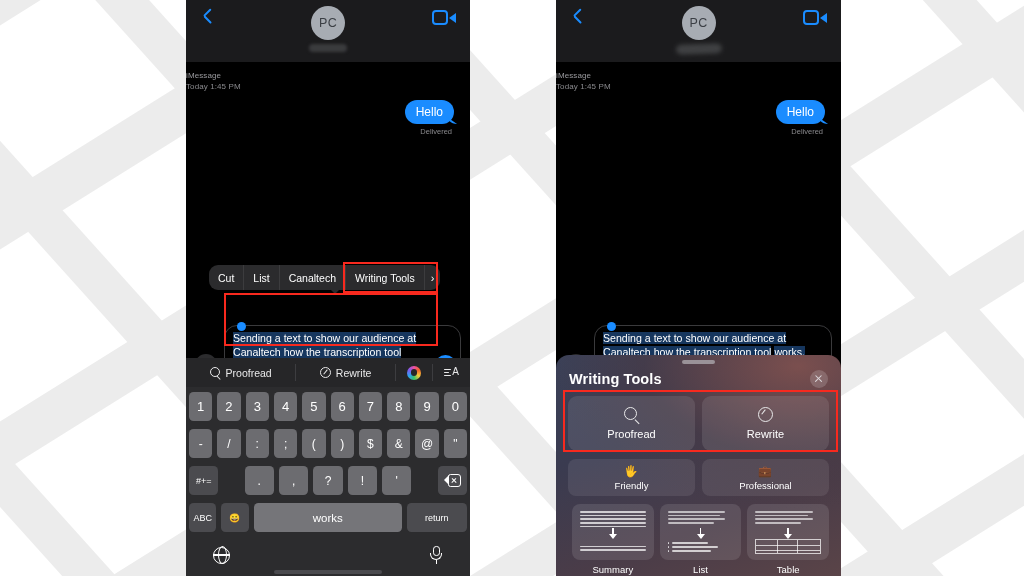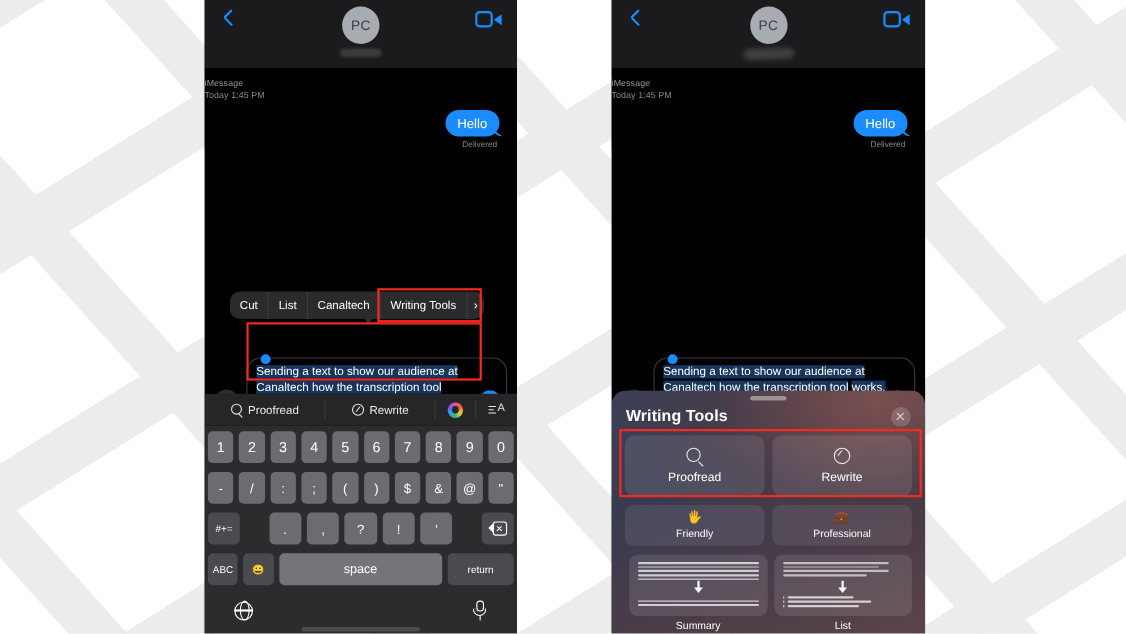--- a/index.html
+++ b/index.html
@@ -513,7 +513,7 @@
     <div class="krow">
       <div class="key dark">ABC</div>
       <div class="key dark">😀</div>
-      <div class="key space">space</div>
+      <div class="key space">works</div>
       <div class="key dark wide">return</div>
     </div>
     <div class="kbd-bottom">

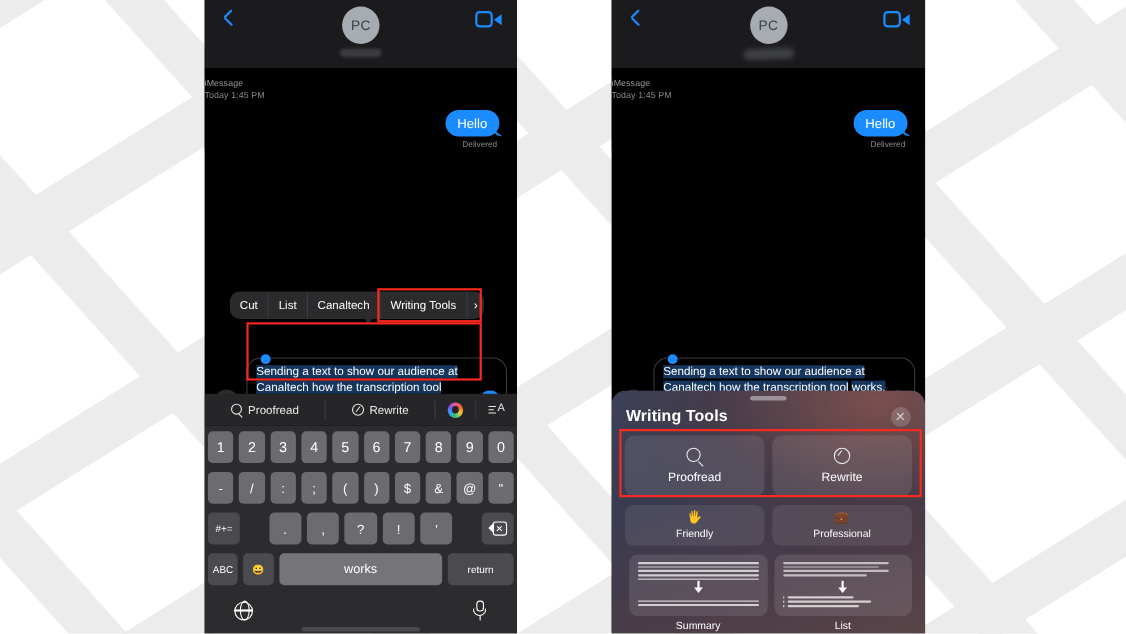--- a/index.html
+++ b/index.html
@@ -648,6 +648,27 @@
         </div>
         <div class="fmt-label">List</div>
       </div>
+      <div class="wt-fmt">
+        <div class="fmt-thumb">
+          <div class="fmt-lines" style="opacity:.85">
+            <div class="l" style="width:88%"></div>
+              <div class="l" style="width:80%"></div>
+            <div class="l" style="width:88%"></div>
+              <div class="l" style="width:70%"></div>
+          </div>
+          <div class="fmt-dn">
+              <span class="stem"></span>
+              <span class="head"></span>
+            </div>
+          <div class="fmt-table">
+            <span class="hr" style="top:4.5px"></span>
+              <span class="hr" style="top:9.5px"></span>
+            <span class="vr" style="left:32%"></span>
+              <span class="vr" style="left:64%"></span>
+          </div>
+        </div>
+        <div class="fmt-label">Table</div>
+      </div>
     </div>
   </div>
 </div>

